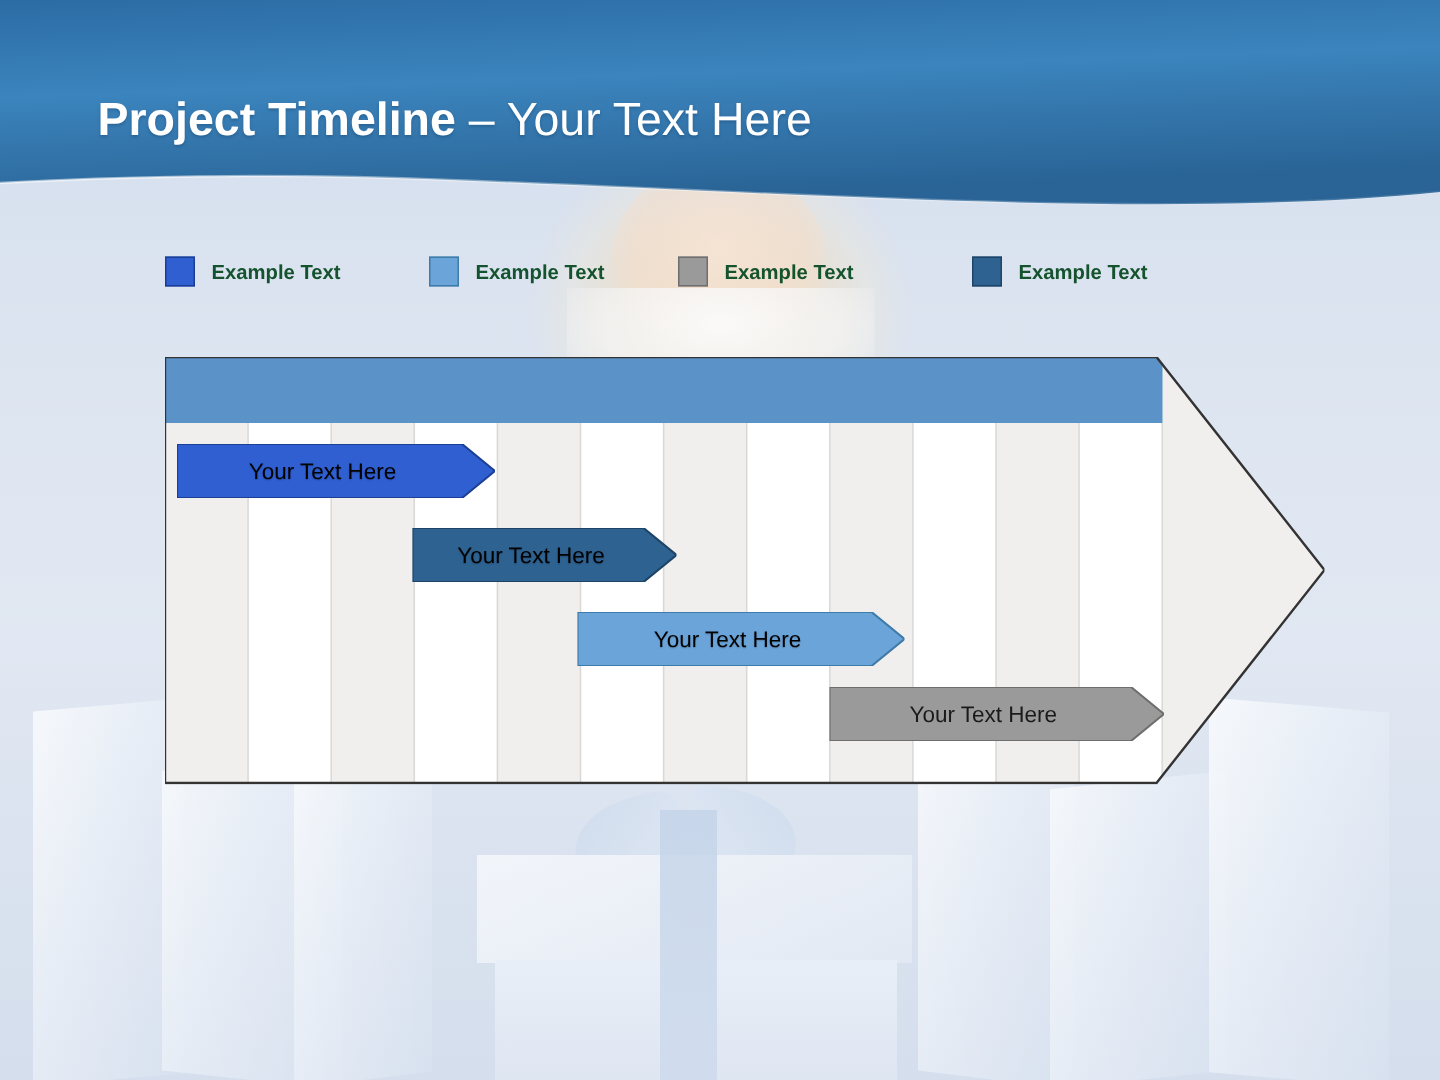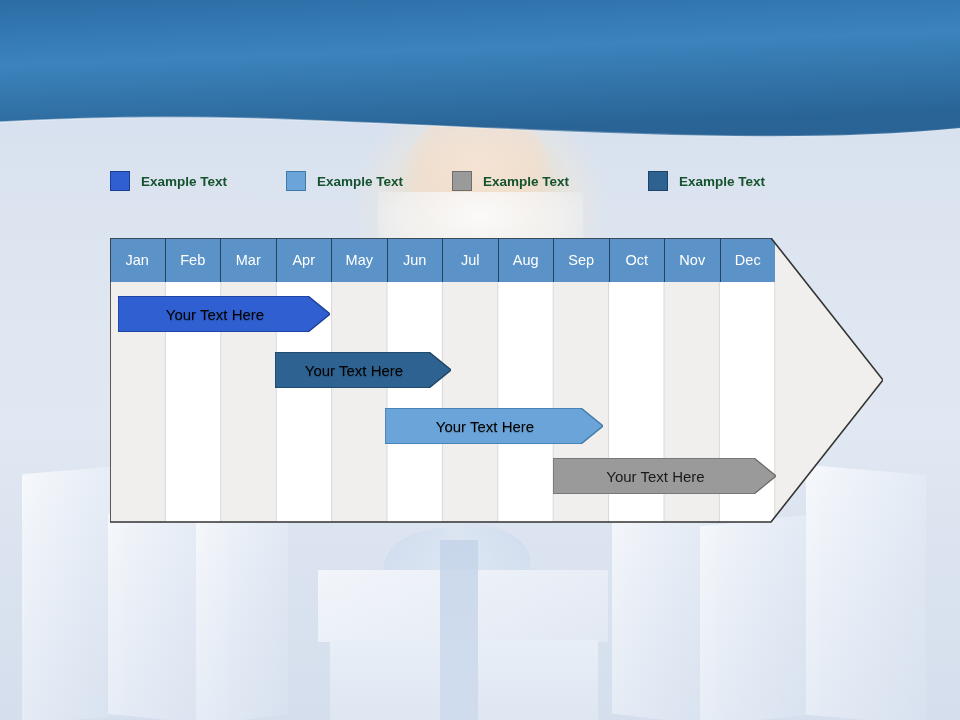--- a/index.html
+++ b/index.html
@@ -267,6 +267,9 @@
     </svg>
   </div>
 
+  <div class="slide-title">
+    <span class="t-bold">Project Timeline</span><span class="t-dash"> – </span><span class="t-rest">Your Text Here</span>
+  </div>
 
   <div class="legend">
 

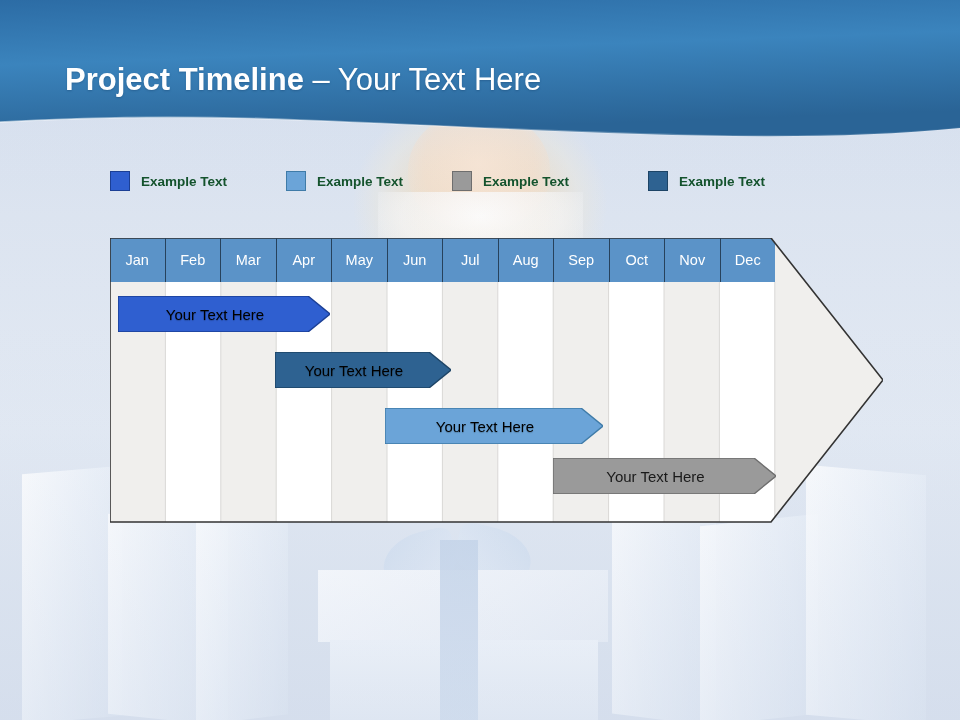--- a/index.html
+++ b/index.html
@@ -337,20 +337,6 @@
       <path d="M0,0 L661,0 L773,142 L661,284 L0,284 Z" fill="none" stroke="#333333" stroke-width="1.6"></path>
     </svg>
 
-    <div class="tl-months">
-      <div class="tl-month">Jan</div>
-      <div class="tl-month">Feb</div>
-      <div class="tl-month">Mar</div>
-      <div class="tl-month">Apr</div>
-      <div class="tl-month">May</div>
-      <div class="tl-month">Jun</div>
-      <div class="tl-month">Jul</div>
-      <div class="tl-month">Aug</div>
-      <div class="tl-month">Sep</div>
-      <div class="tl-month">Oct</div>
-      <div class="tl-month">Nov</div>
-      <div class="tl-month">Dec</div>
-    </div>
 
     <div class="bar" style="left:8px; top:58px; width:212px;">
       <svg class="bar-shape" viewBox="0 0 212 36" preserveAspectRatio="none">

